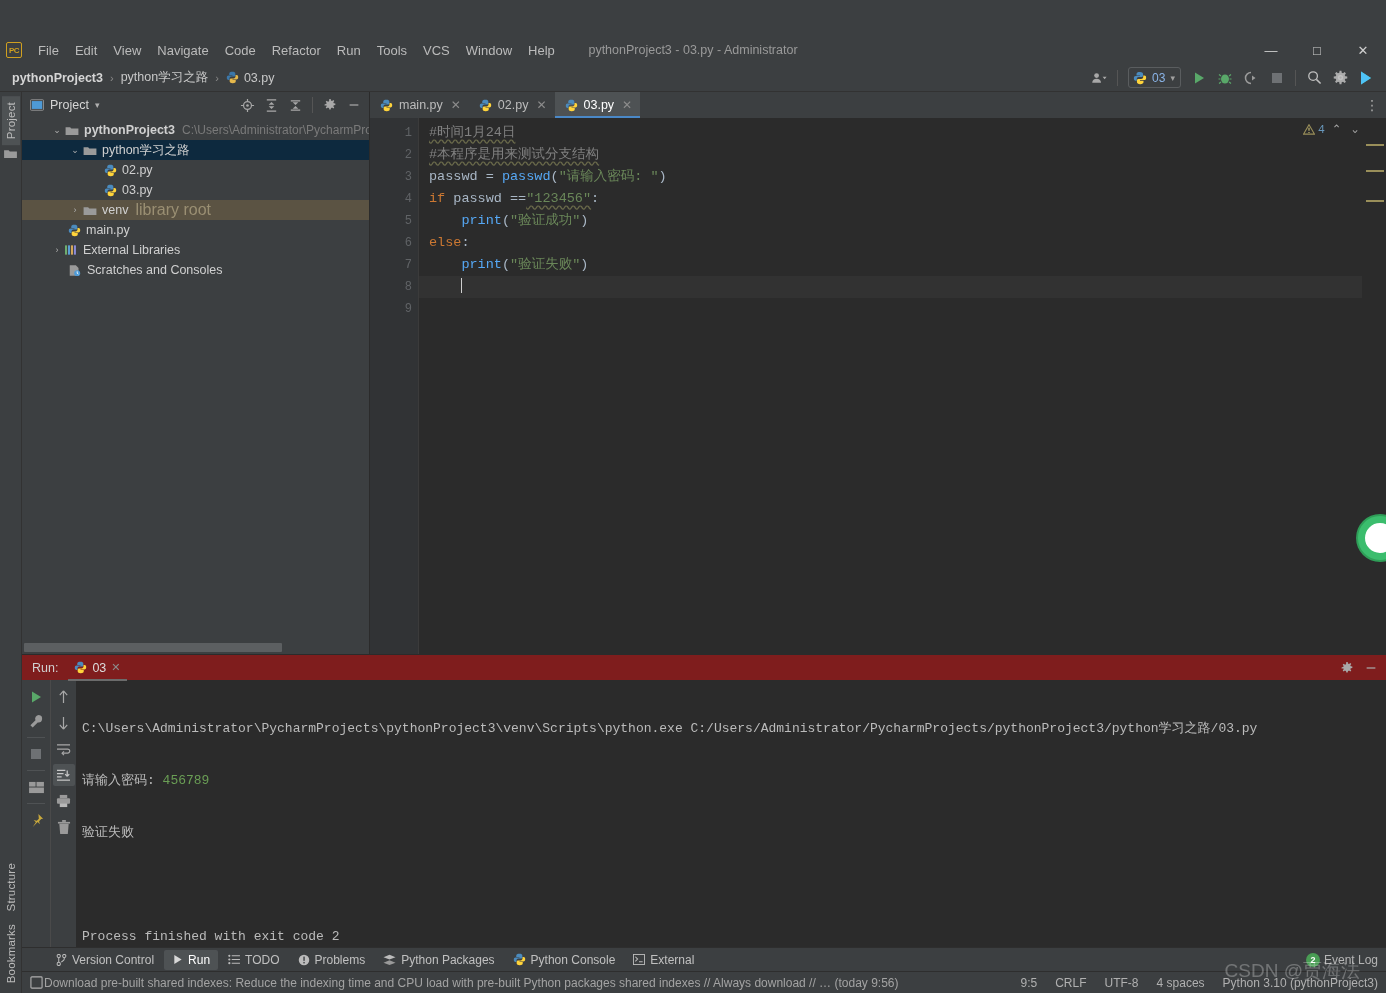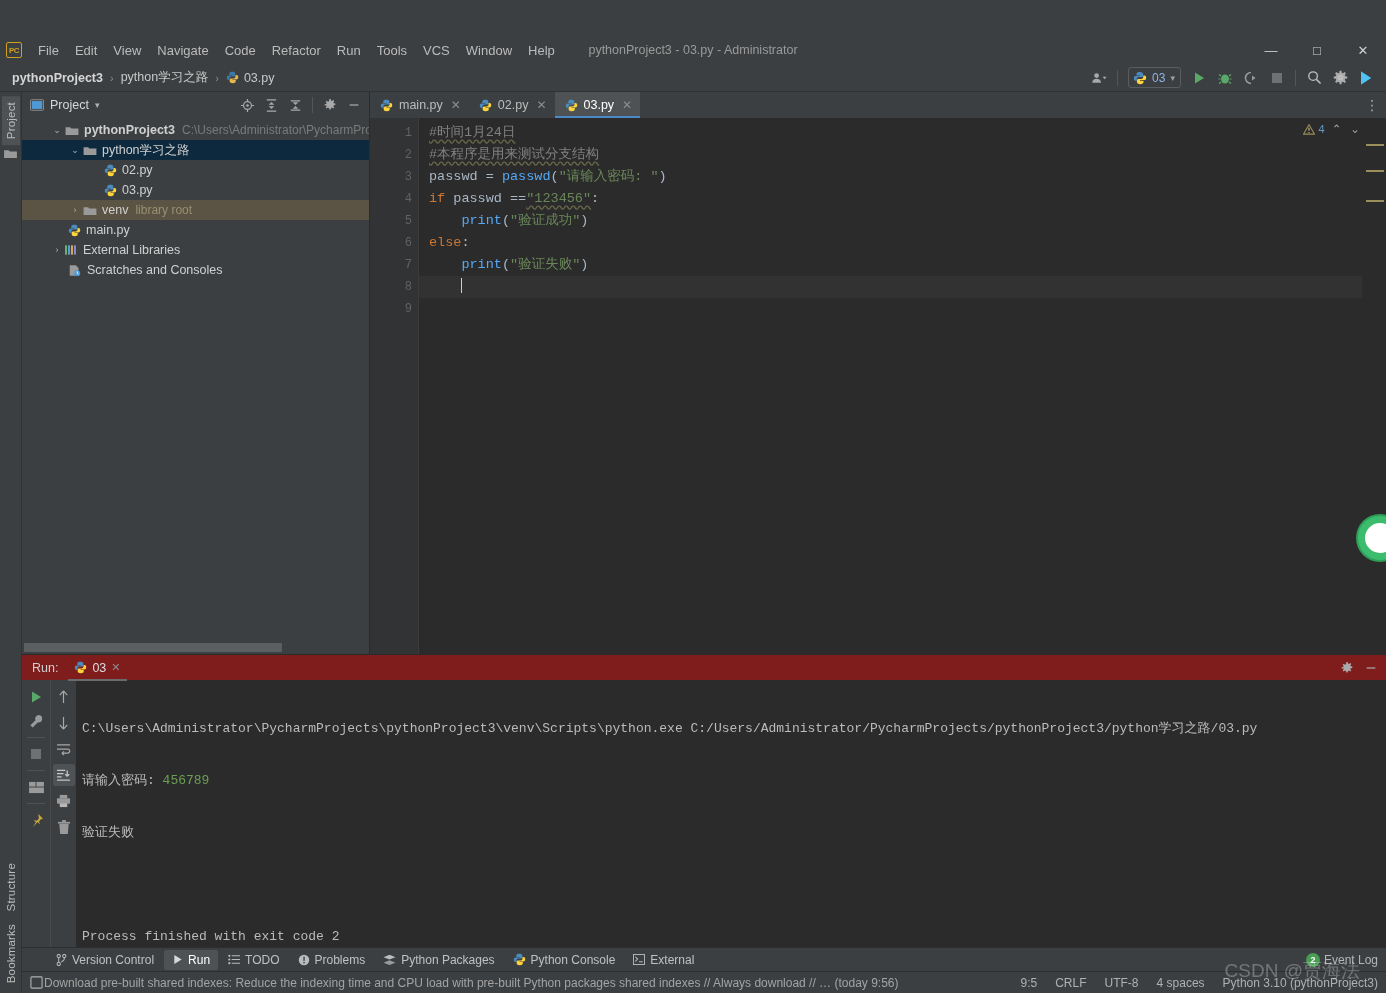--- a/index.html
+++ b/index.html
@@ -105,7 +105,7 @@
   .arrow { width: 14px; text-align: center; color: #b0b0b0; font-size: 9px; flex: 0 0 14px; }
   .tree-label.bold { font-weight: bold; }
   .tree-sub { color: #7a7a7a; margin-left: 7px; font-size: 12px; }
-  .tree-sub2 { color: #9a8f73; margin-left: 7px; font-size: 12px; }
+  .tree-sub2 { color: #9a8f73; margin-left: 7px; font-size: 16px; }
 
   .hscroll-wrap { height: 13px; flex: 0 0 13px; background: #3c3f41; padding: 2px 0; }
   .hscroll-thumb { height: 9px; background: #5c5f61; border-radius: 1px; }

